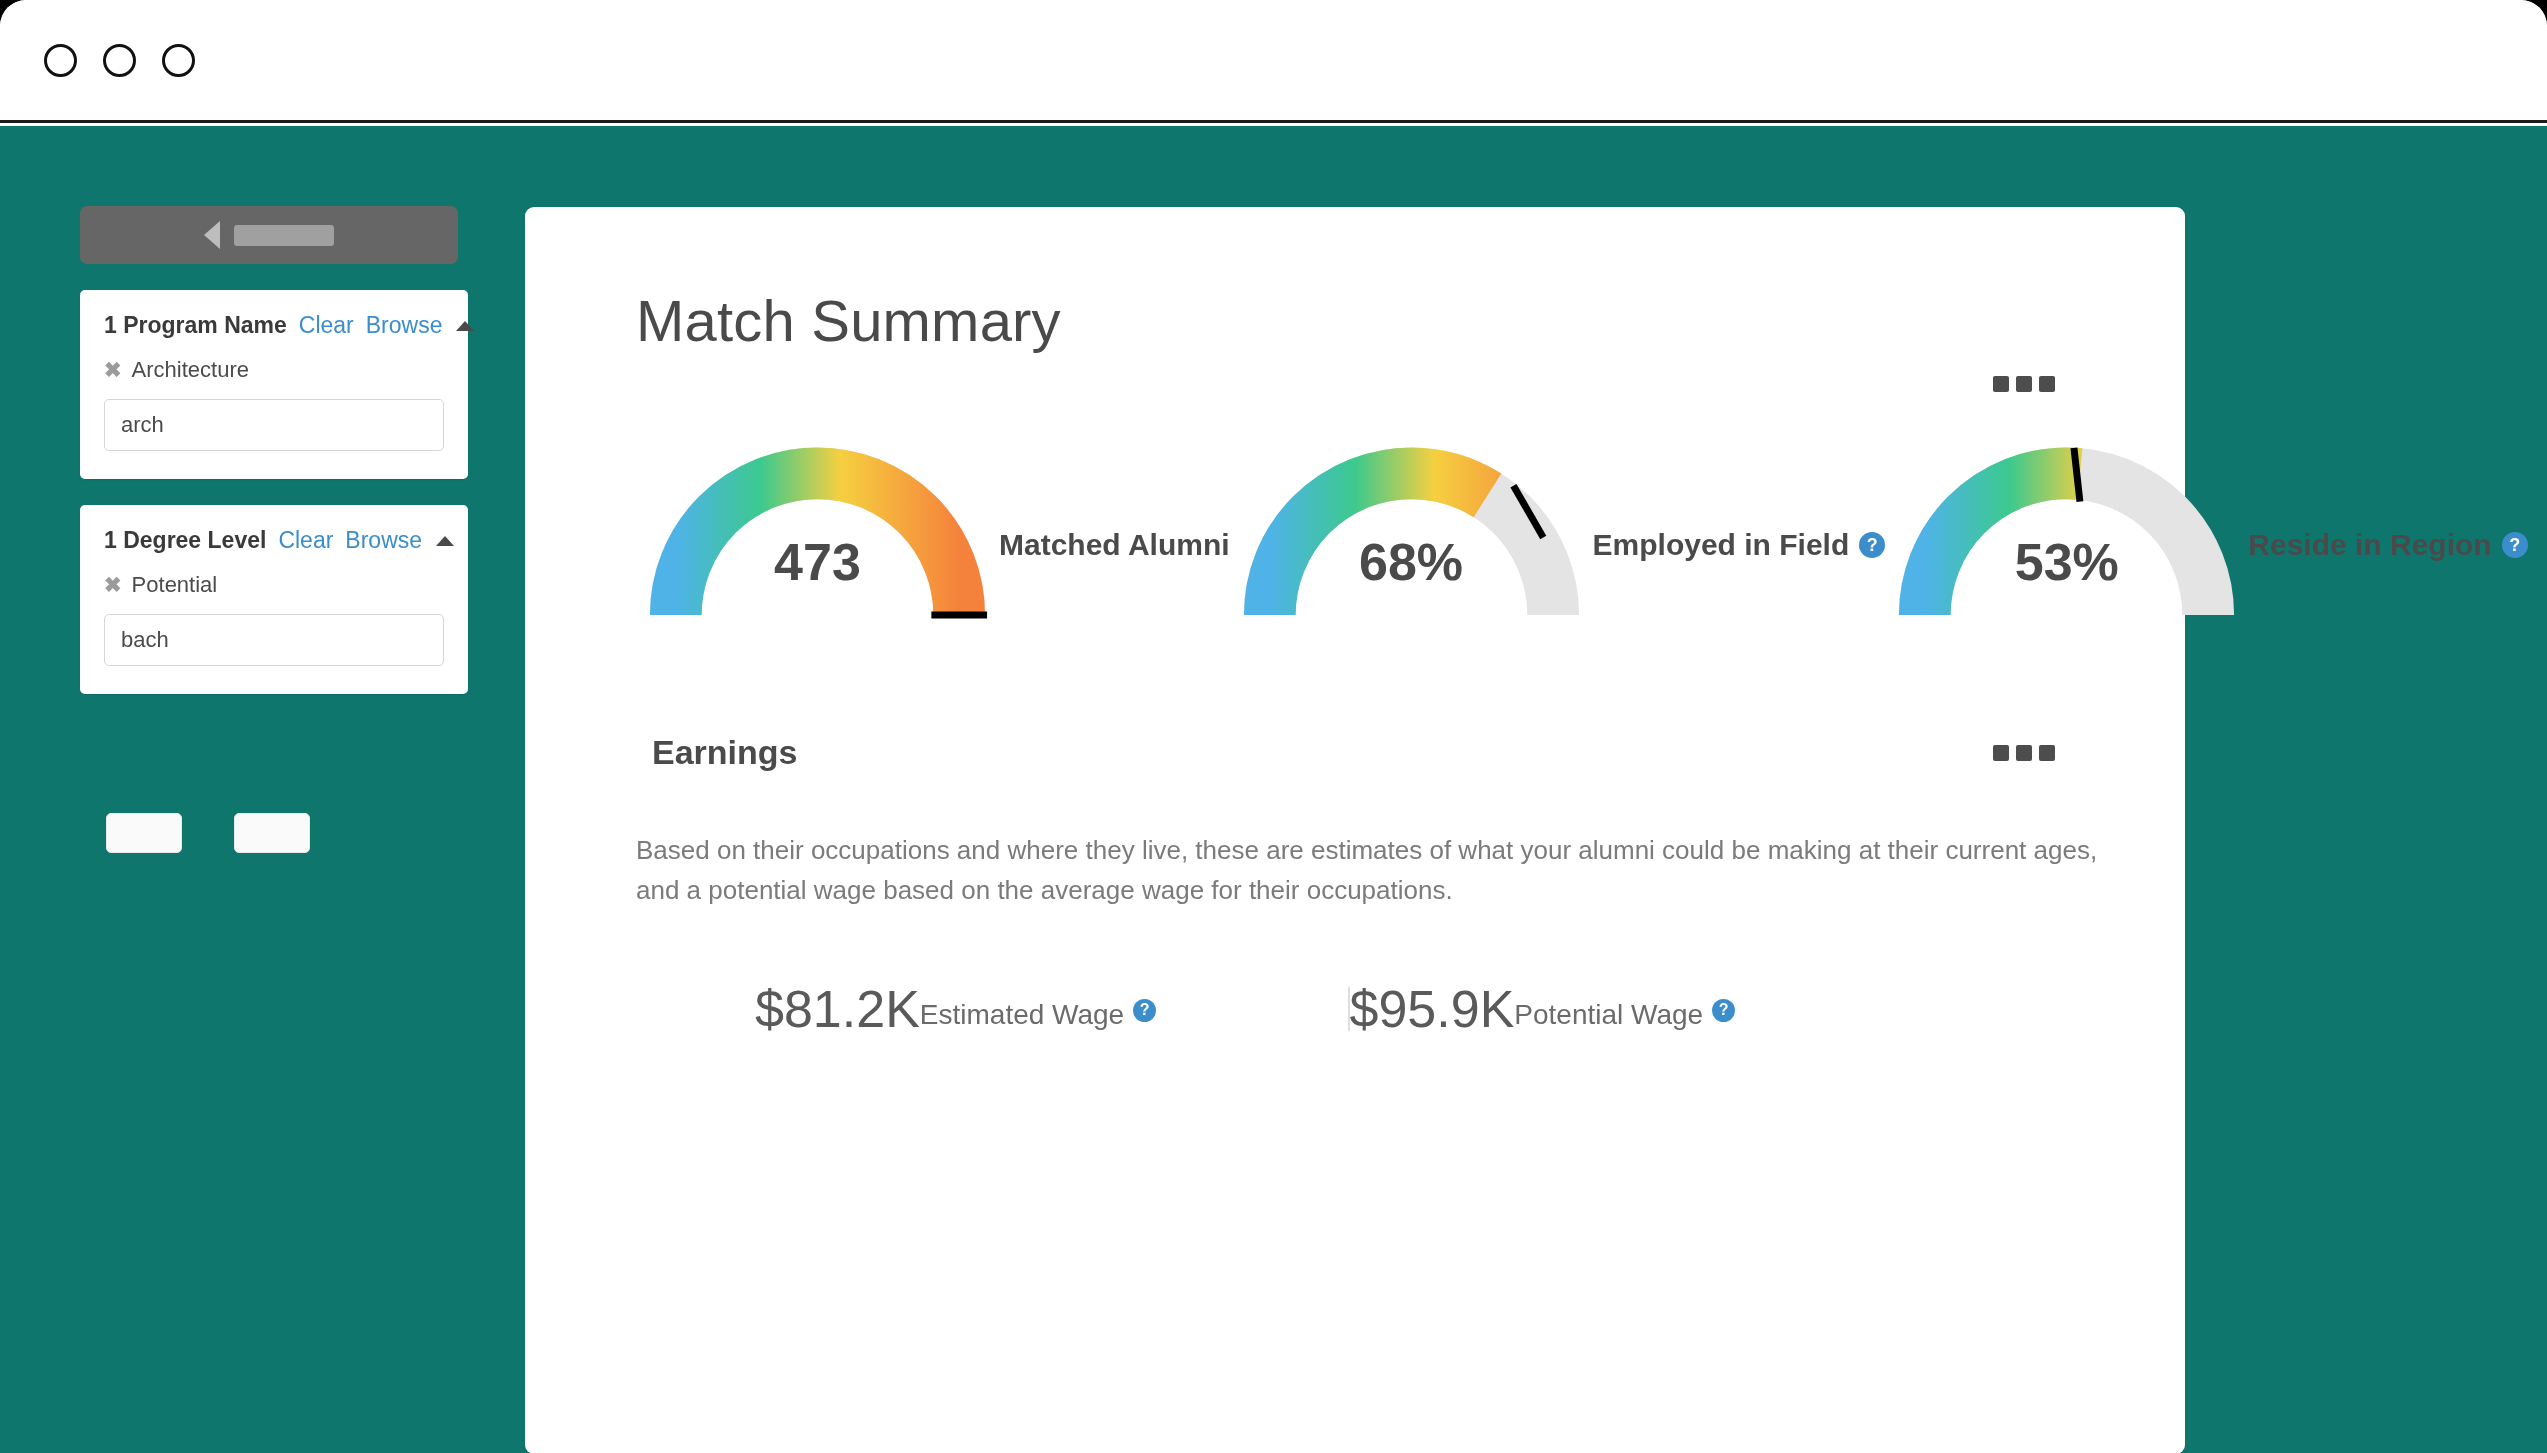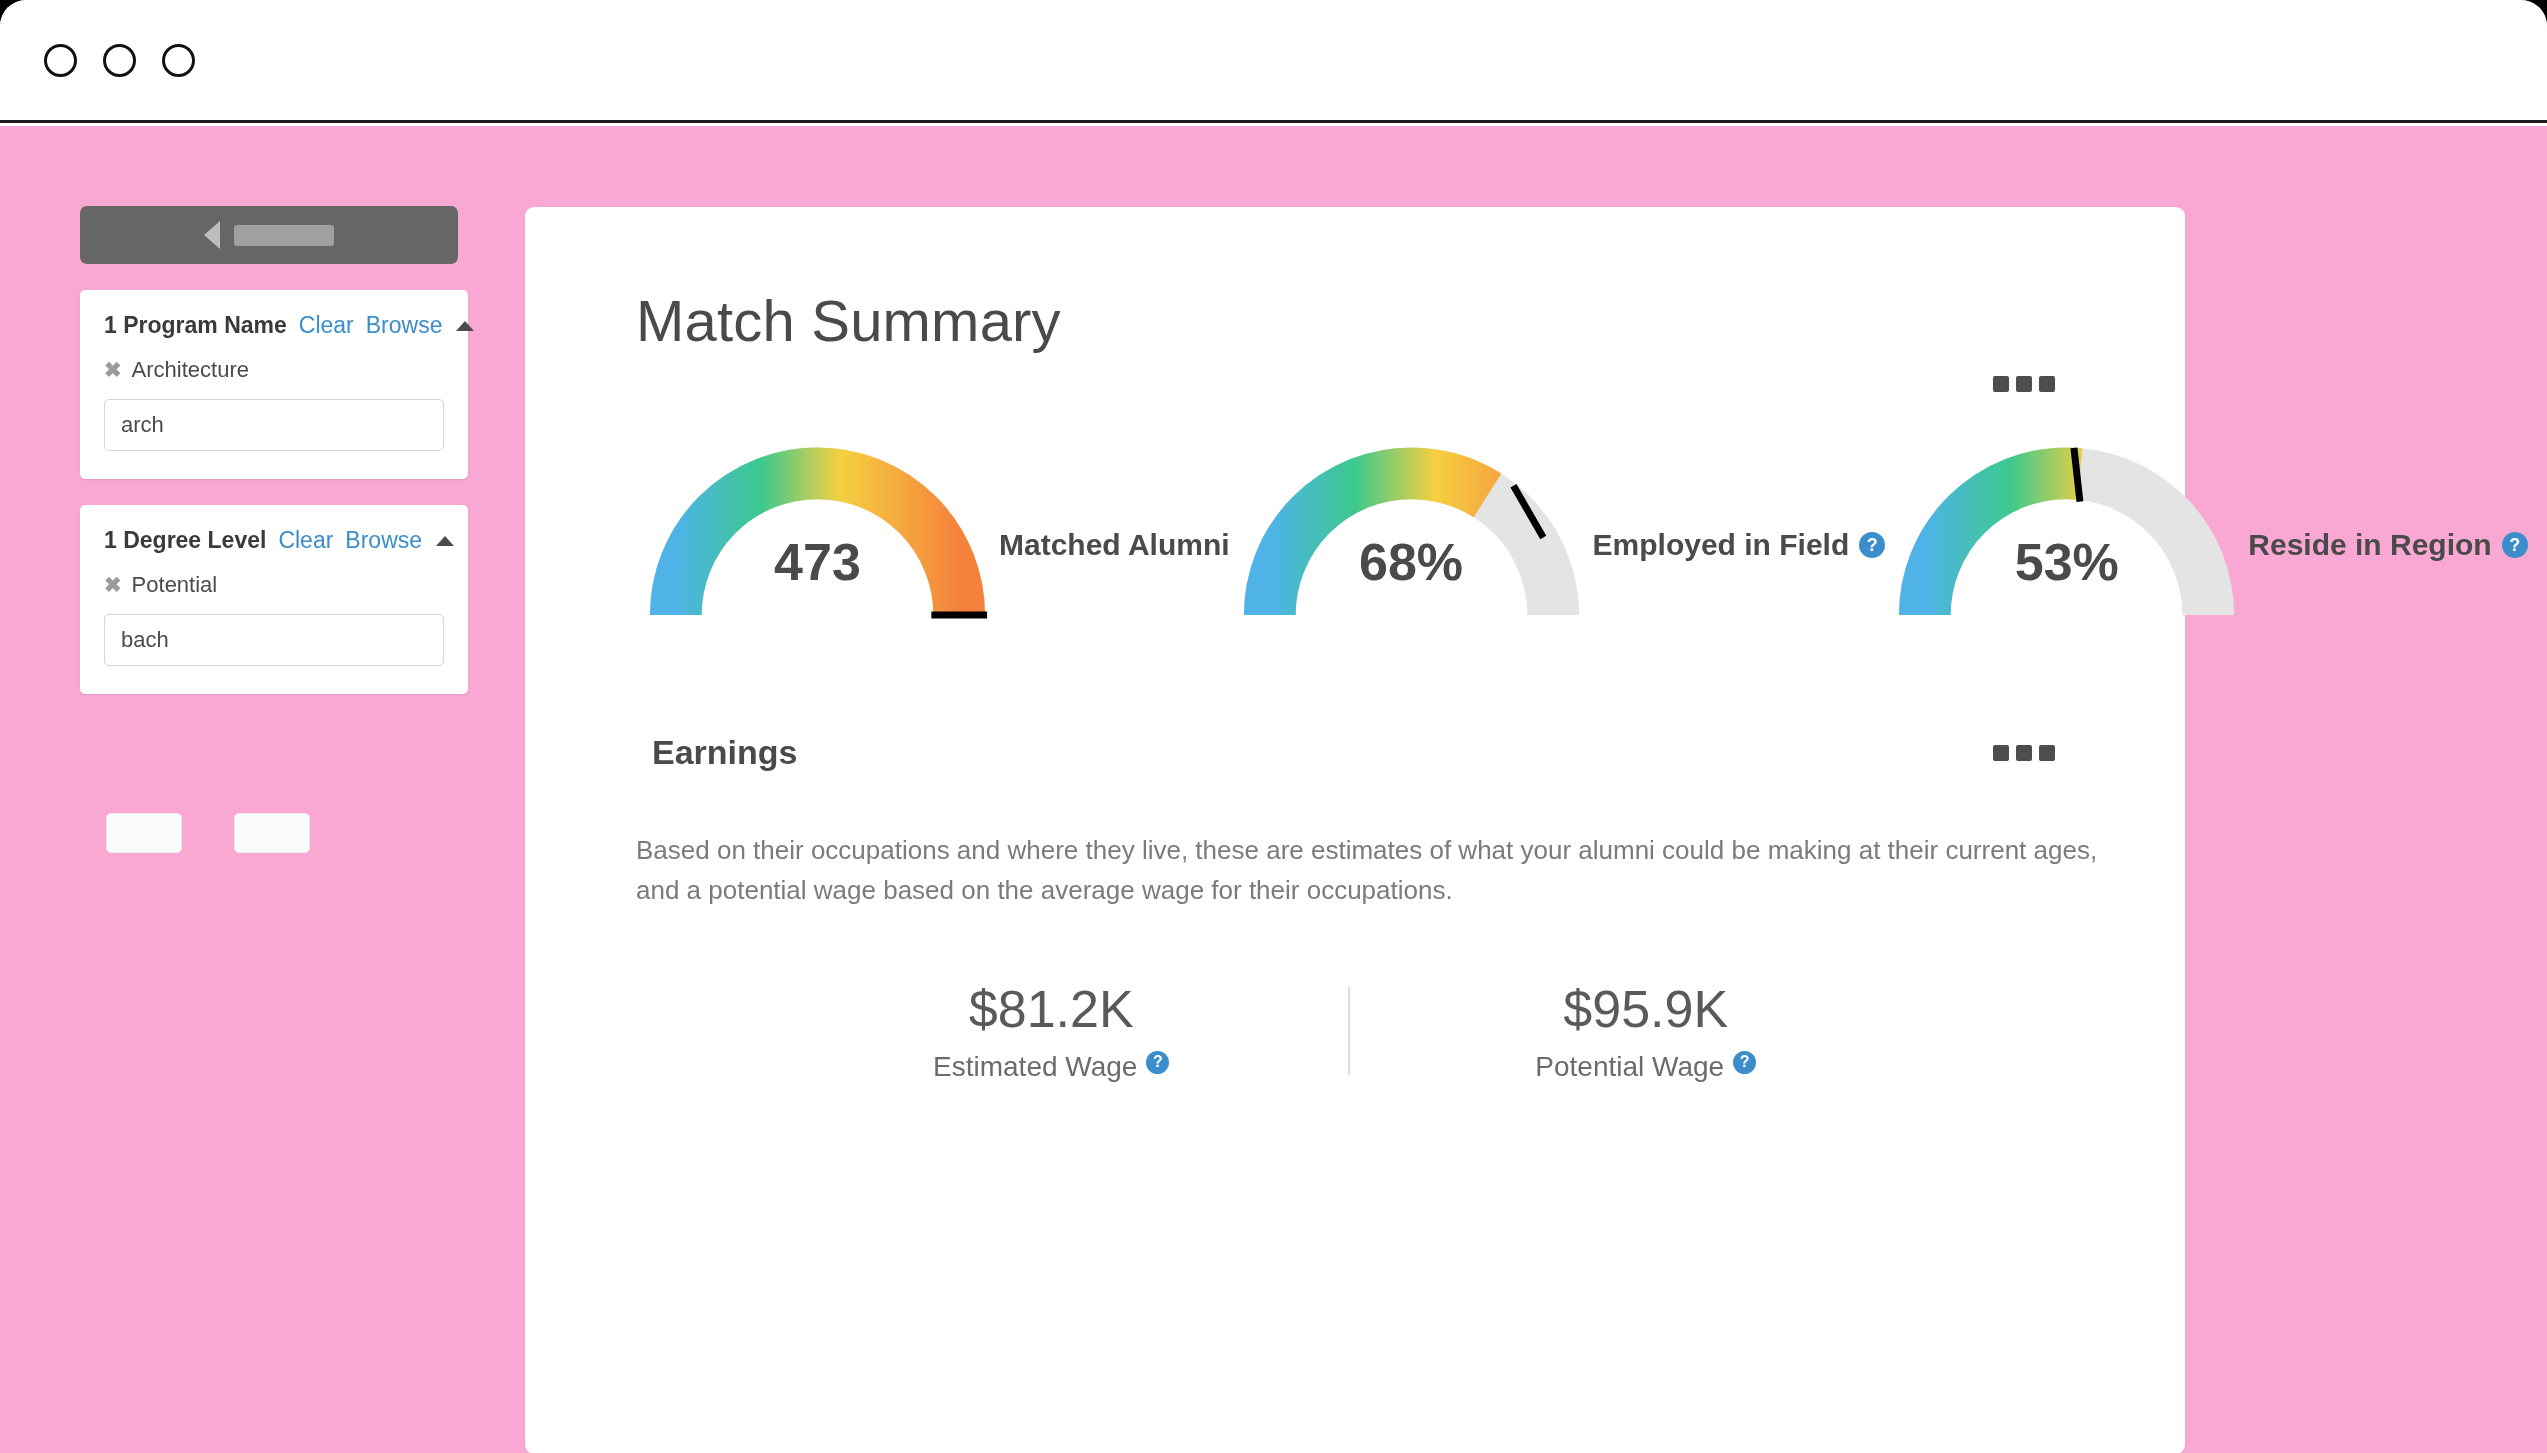--- a/index.html
+++ b/index.html
@@ -53,7 +53,7 @@
     left: 0; top: 126px;
     width: 2547px;
     height: 1327px;
-    background: #f9a8d4;
+    background: #0f766e;
     padding-left: 9px;
   }
 

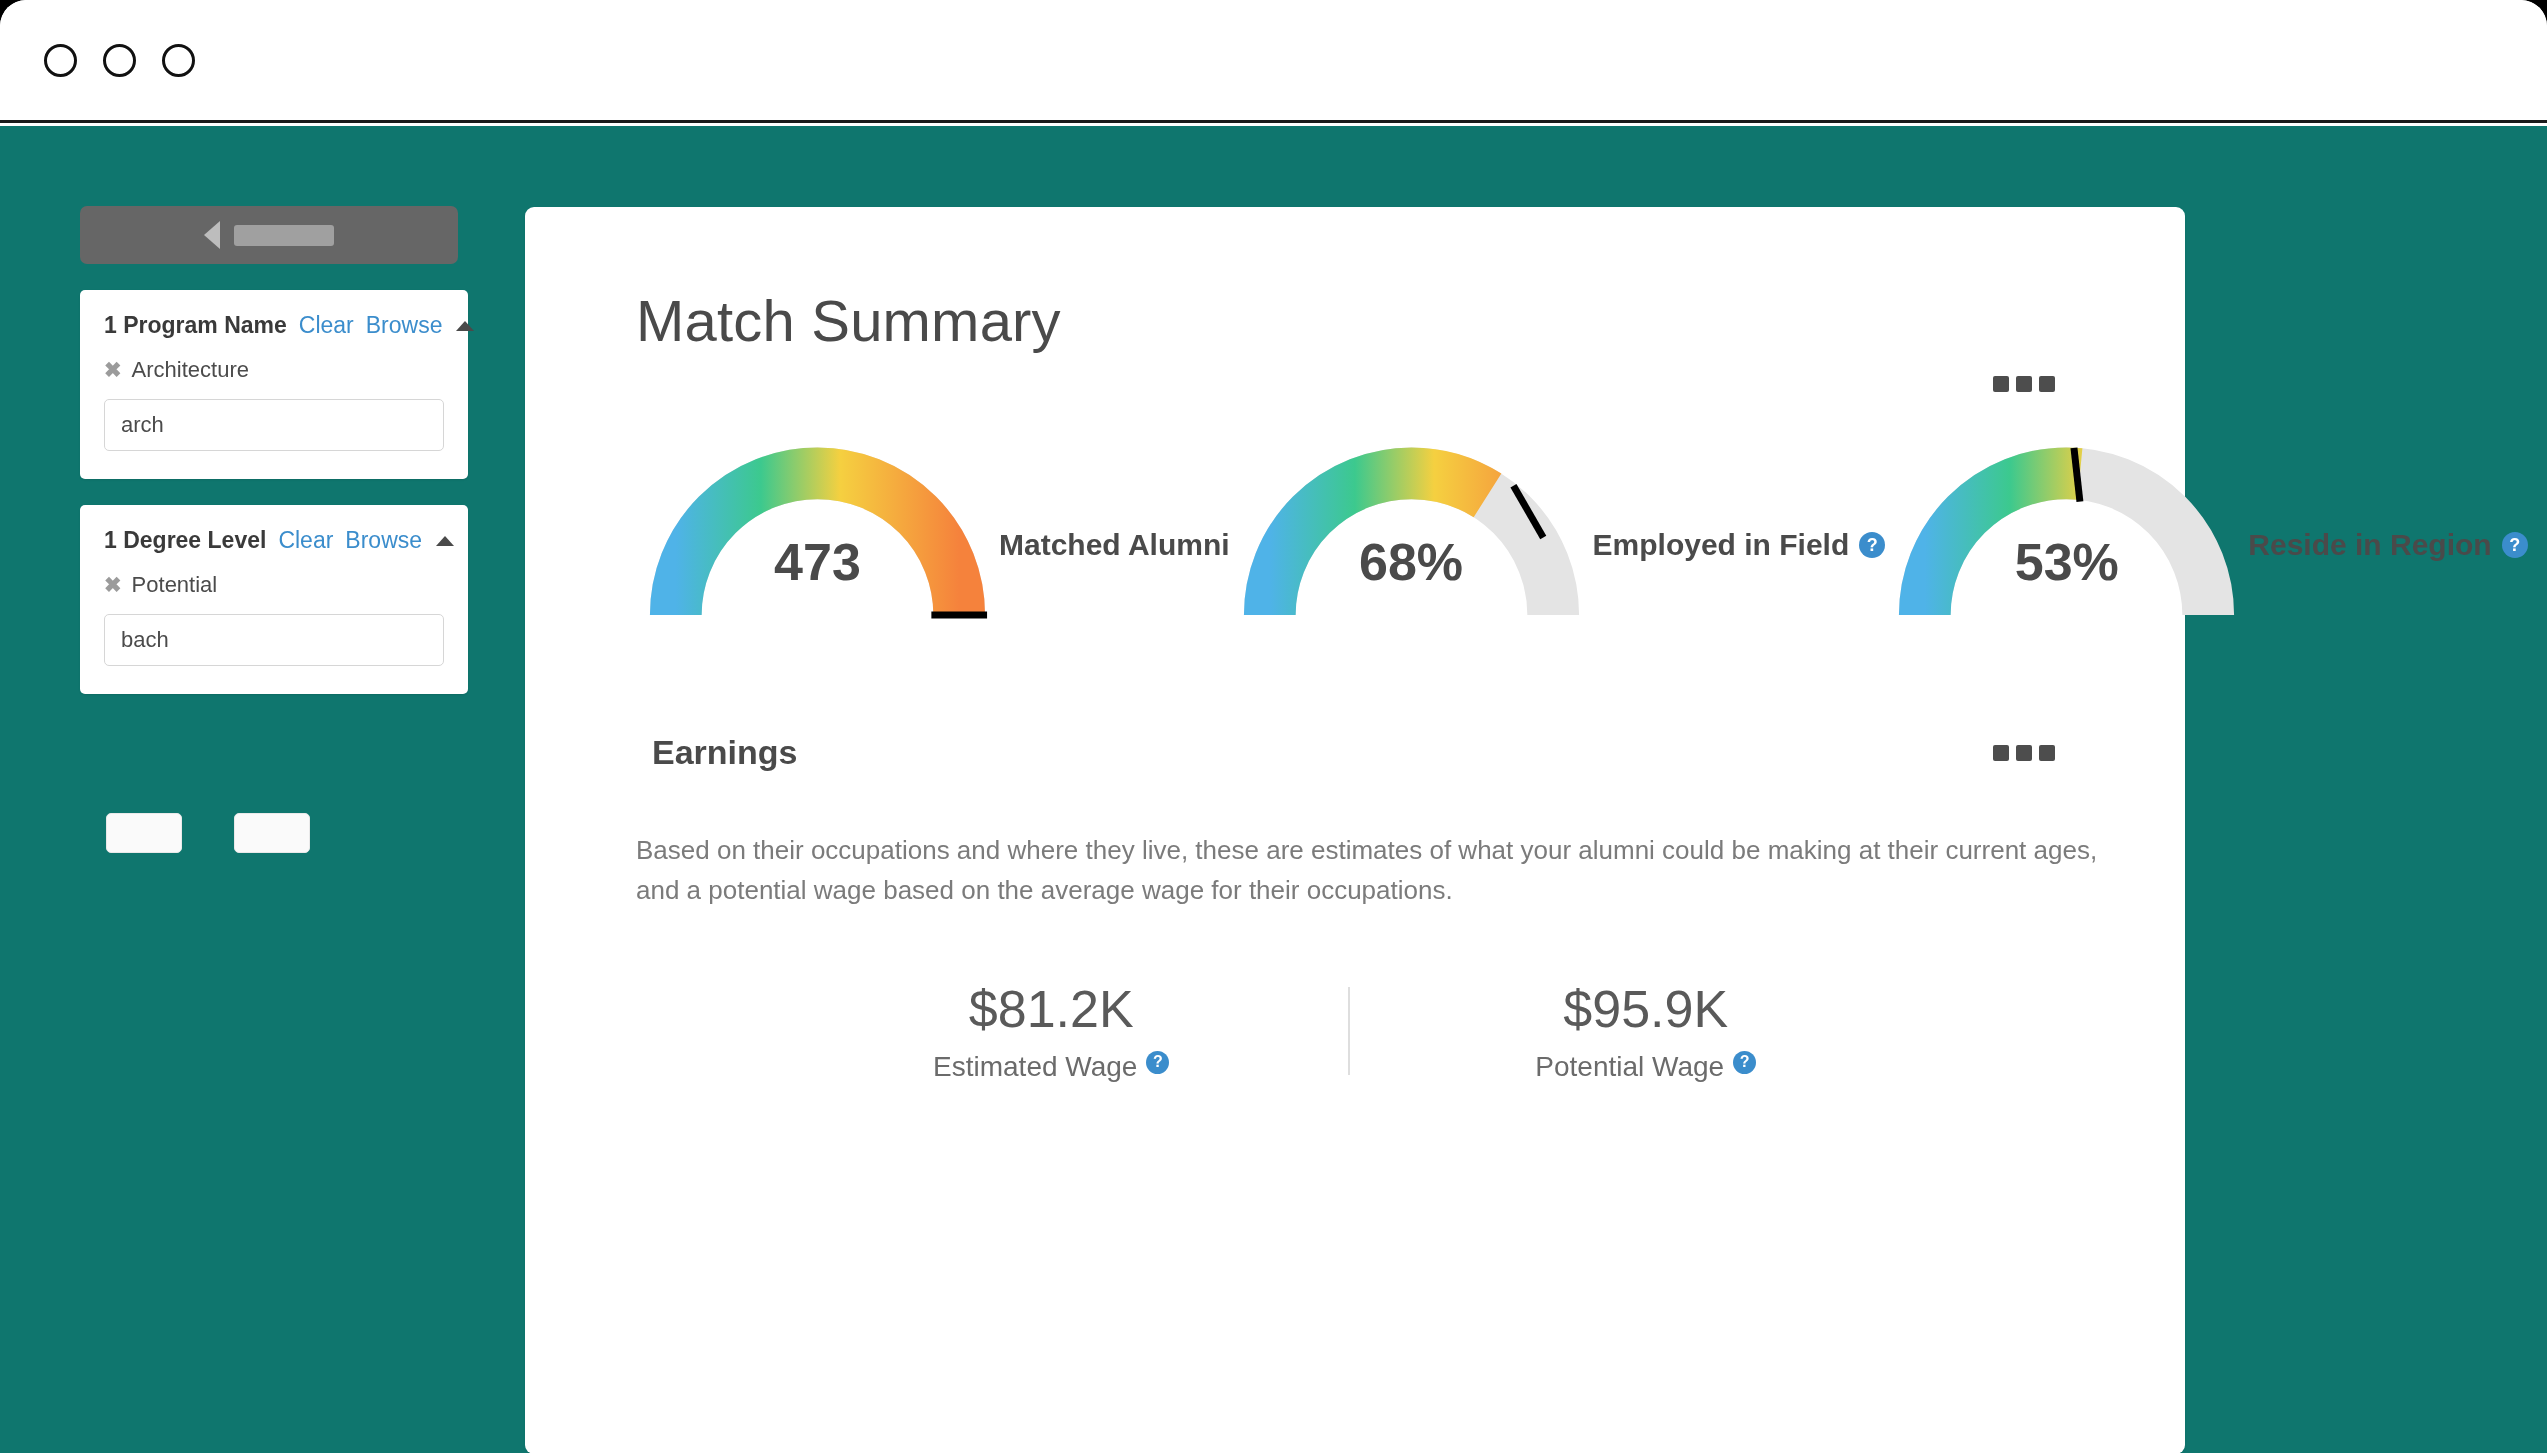--- a/index.html
+++ b/index.html
@@ -274,7 +274,7 @@
   .wage-cell {
     flex: 1;
     display: flex;
-    flex-direction: column;
+    flex-direction: row;
     align-items: center;
   }
   .wage-divider {

